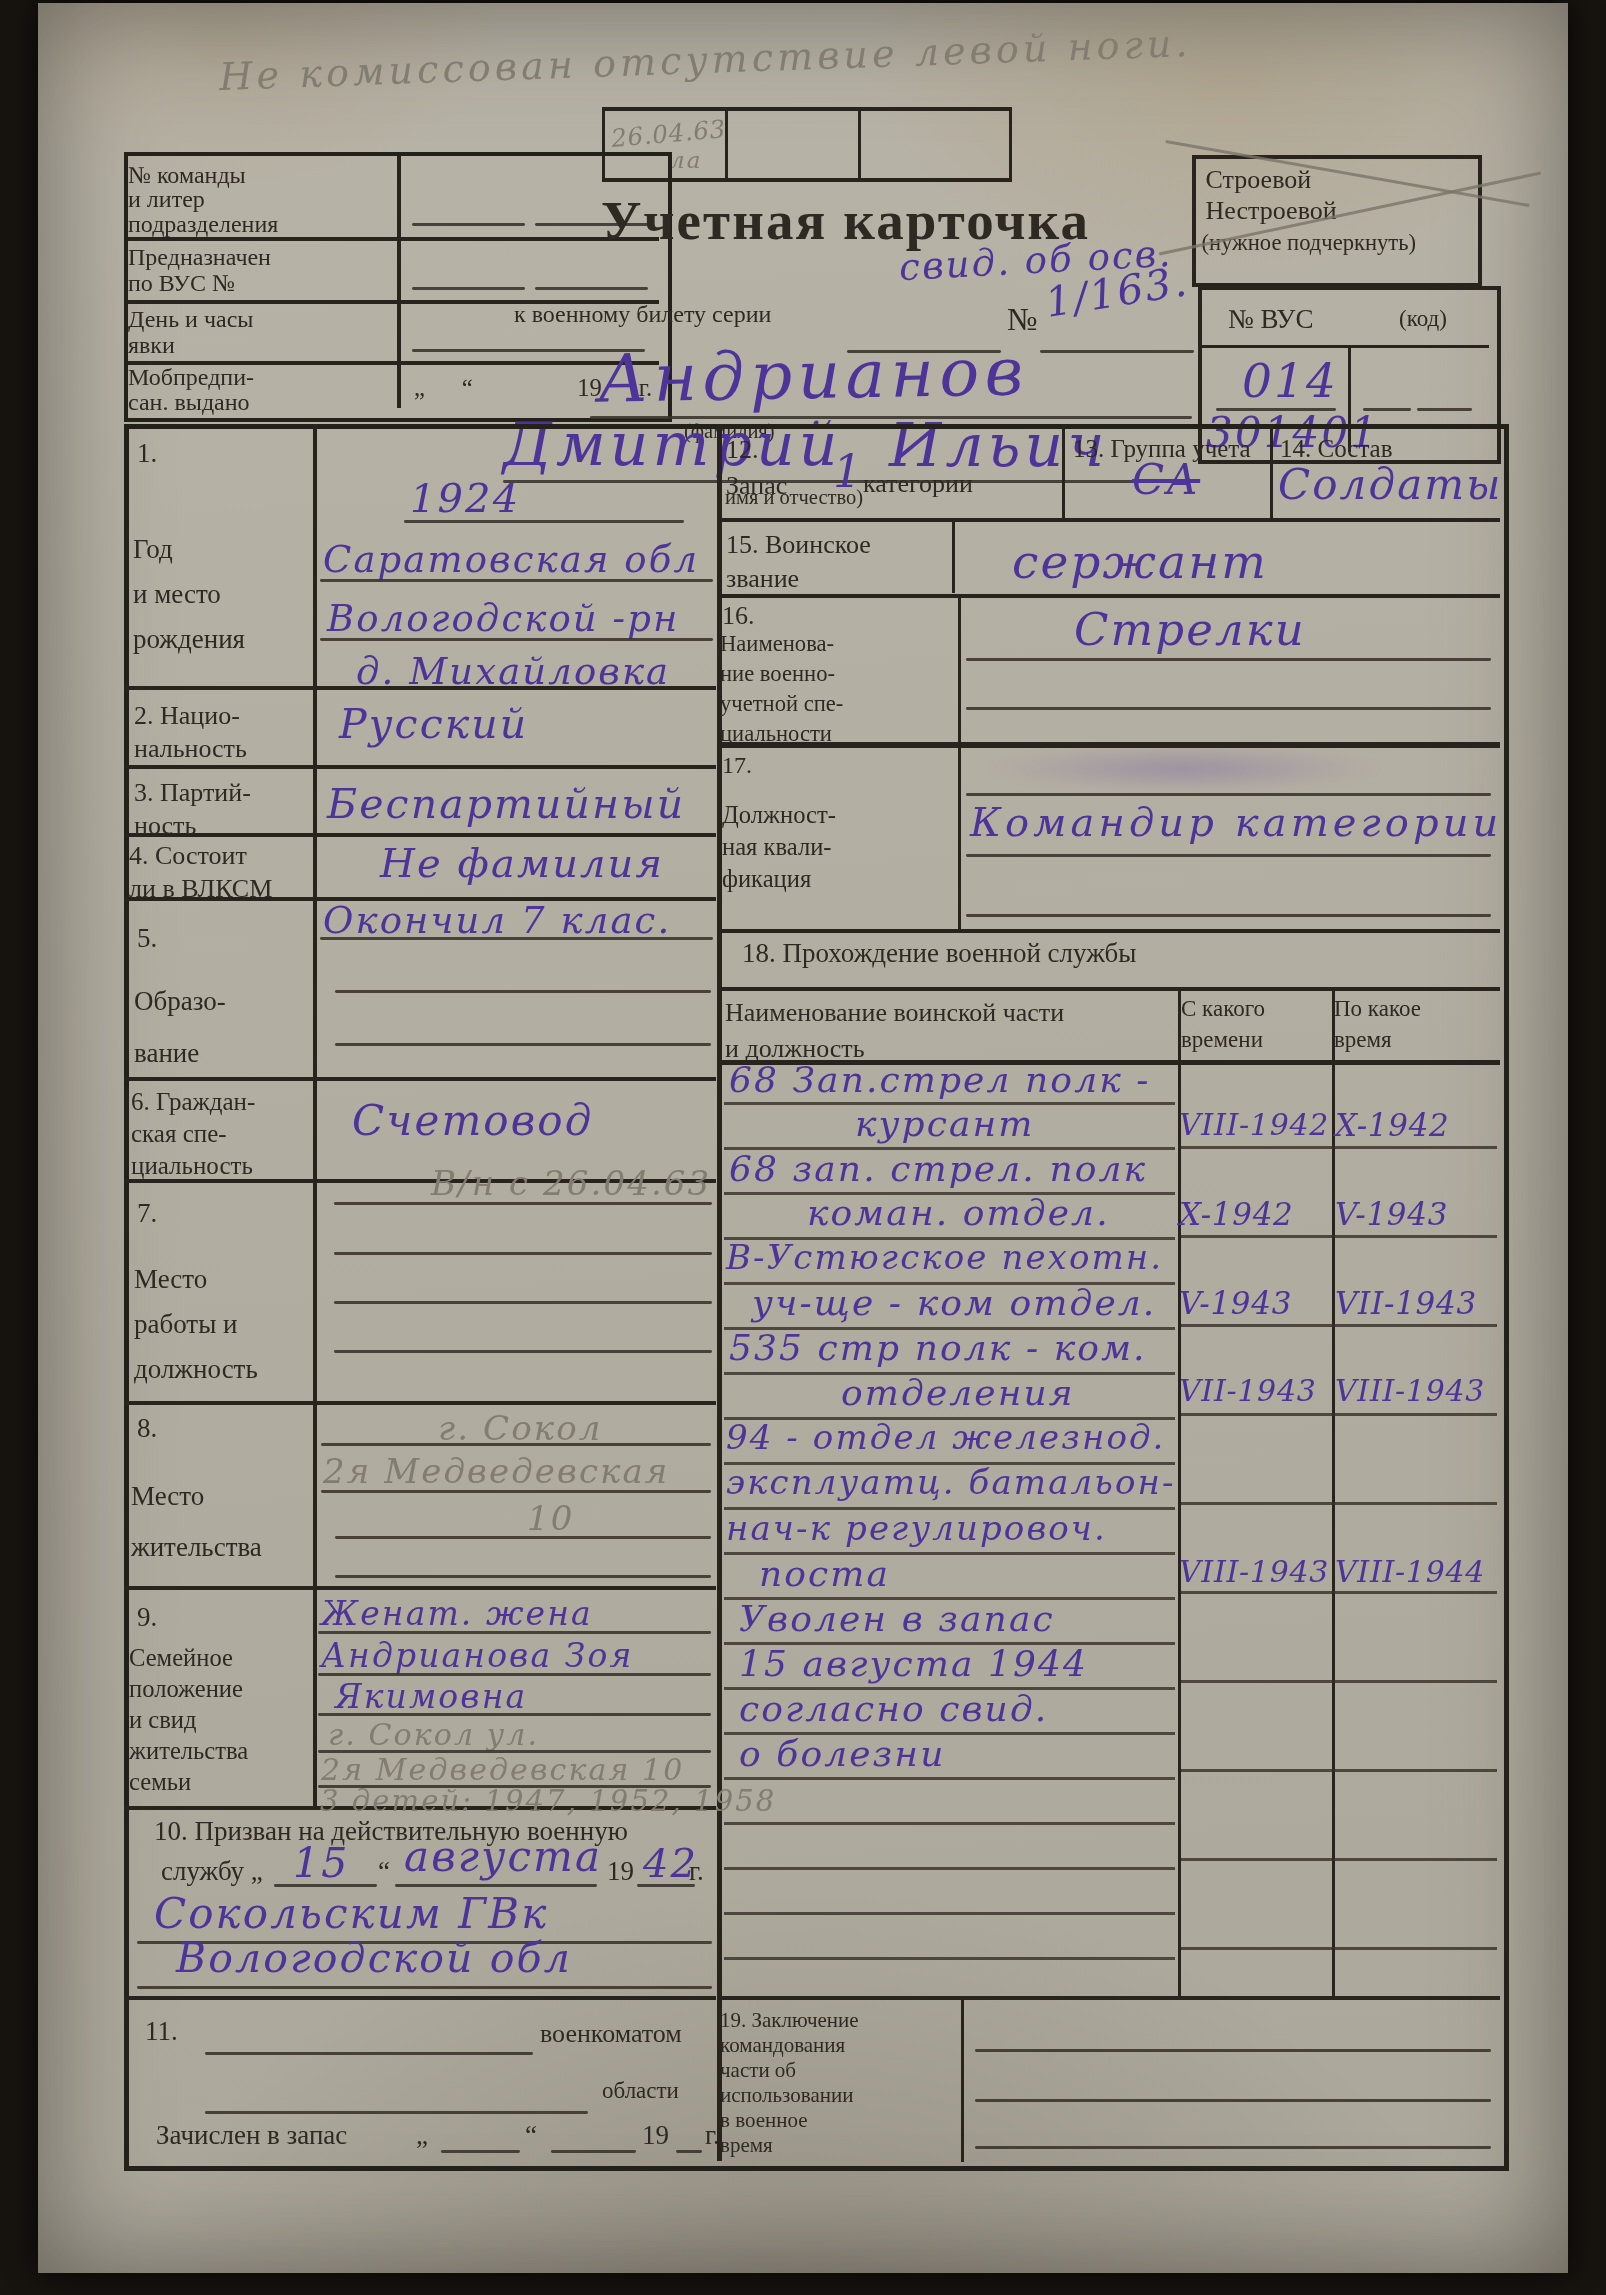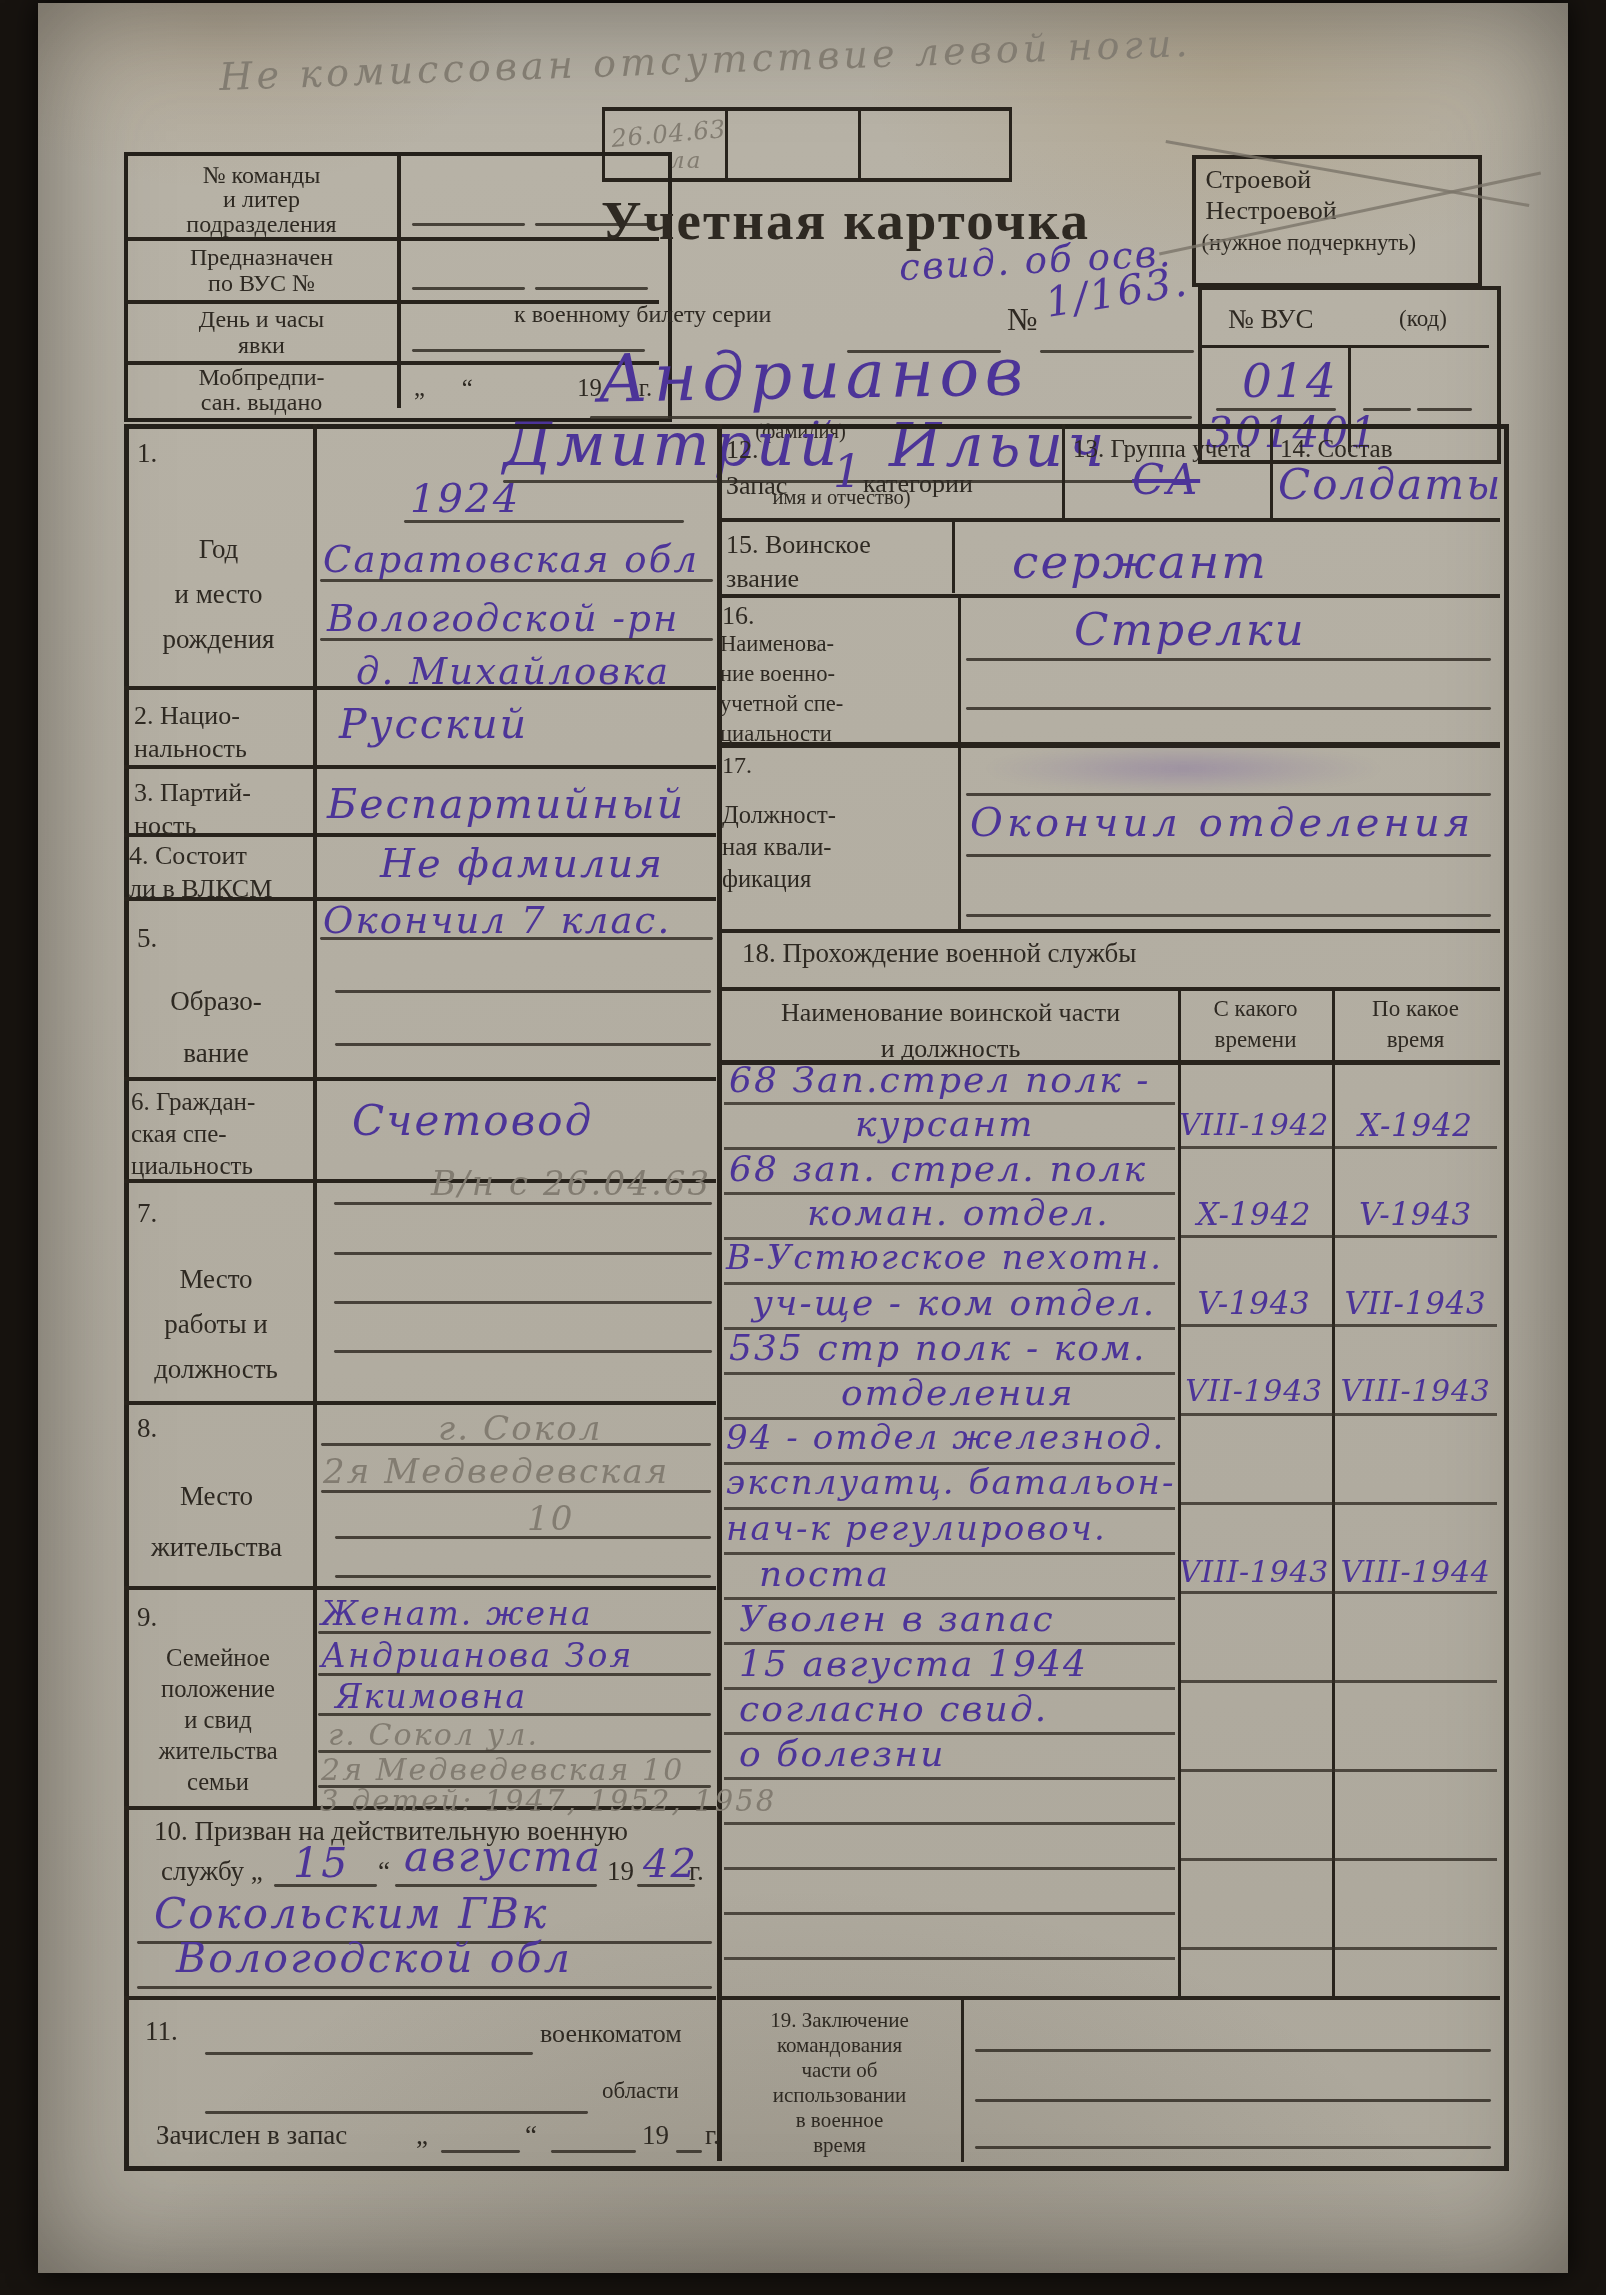--- a/index.html
+++ b/index.html
@@ -23,7 +23,7 @@
   .pen{font-family:"DejaVu Serif",serif;font-style:italic;color:#827c71;letter-spacing:2.1px}
   .pre{white-space:pre-line}
   .prez{white-space:pre}
-  .ctr{text-align:center}
+  .ctr{}
   .rule{background:#38322a;height:2.7px;border-radius:1.4px;opacity:.88}
   .hl{background:#28231c}
   .vl{background:#28231c}

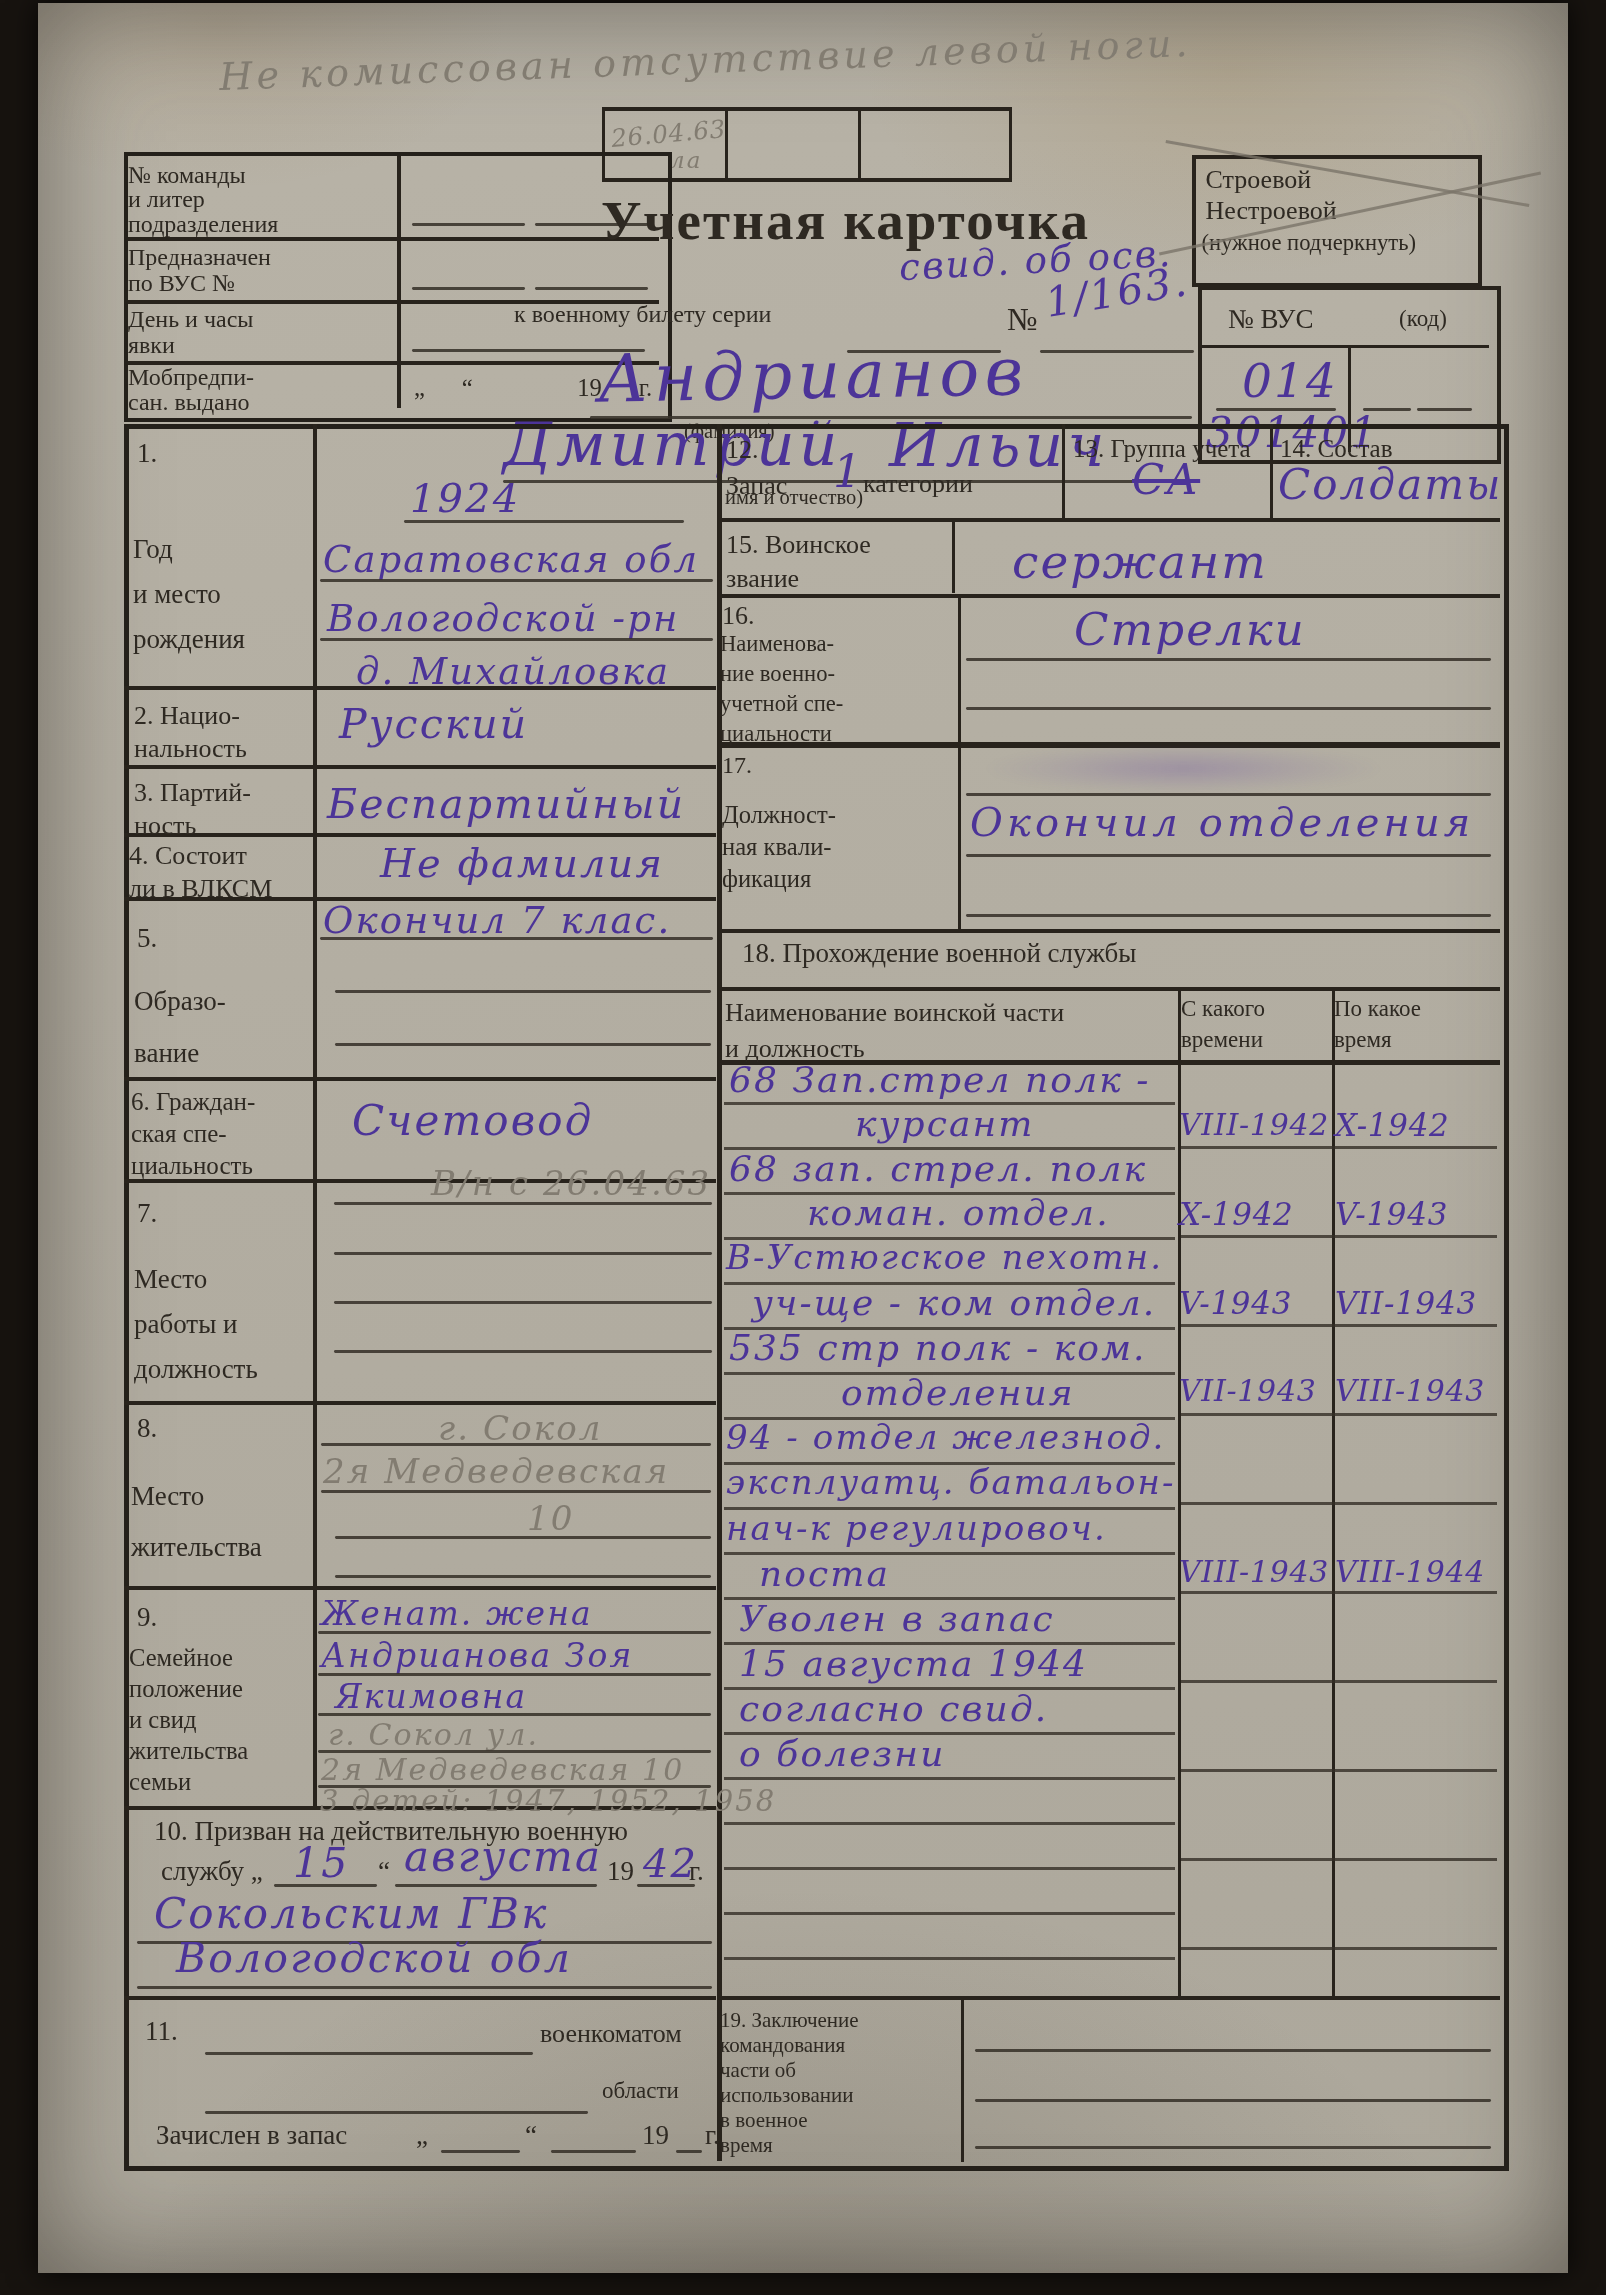--- a/index.html
+++ b/index.html
@@ -275,7 +275,7 @@
 фикация</div>
 <div class="abs smear" style="left:985px;top:744px;width:397px;height:49px"></div>
 <div class="abs rule" style="left:966px;top:793px;width:525px"></div>
-<div class="abs ink" style="left:970px;top:799px;font-size:40px;letter-spacing:4.1px">Окончил отделения</div>
+<div class="abs ink" style="left:970px;top:799px;font-size:40px;letter-spacing:4.1px">Командир категории</div>
 <div class="abs rule" style="left:966px;top:854px;width:525px"></div>
 <div class="abs rule" style="left:966px;top:914px;width:525px"></div>
 

